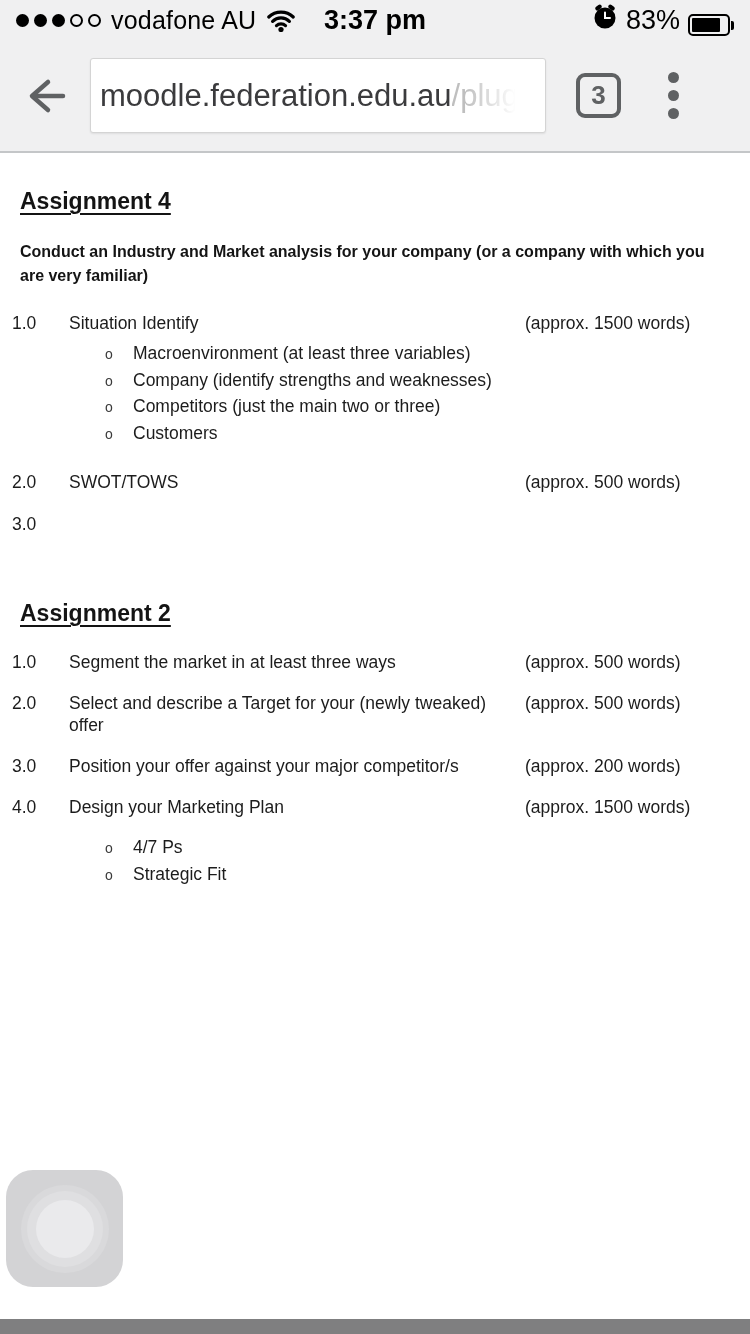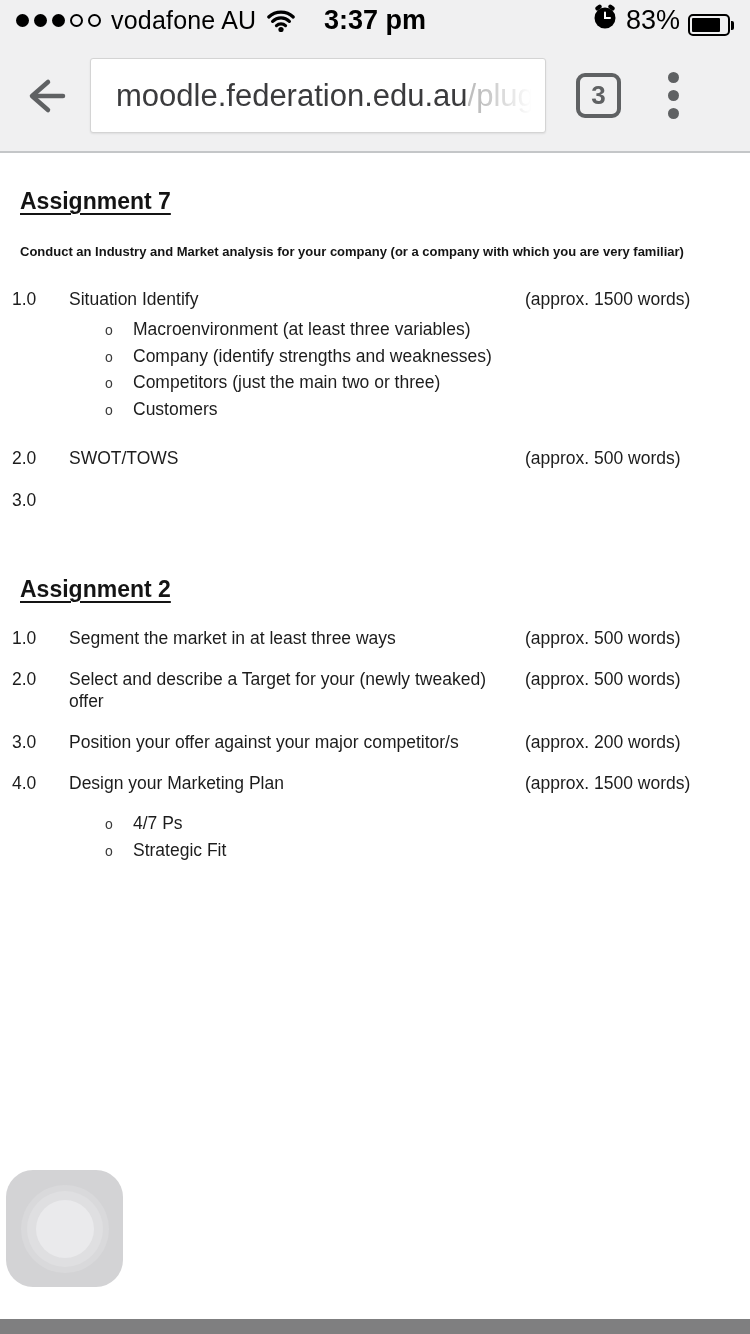--- a/index.html
+++ b/index.html
@@ -55,7 +55,7 @@
     border-radius: 3px;
     box-shadow: 0 1px 2px rgba(0,0,0,0.08);
     display: flex; align-items: center;
-    padding-left: 25px;
+    padding-left: 9px;
     overflow: hidden; white-space: nowrap;
     font-size: 31px;
     text-align: right;

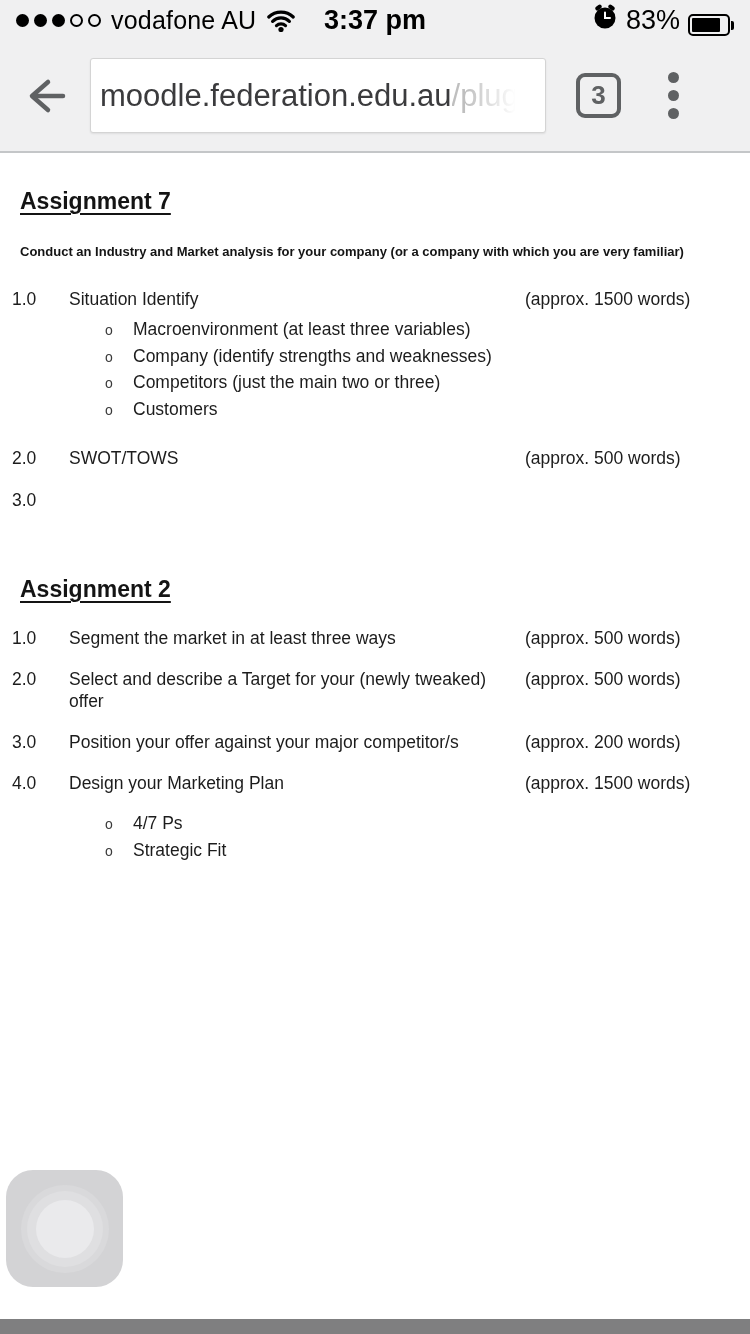--- a/index.html
+++ b/index.html
@@ -206,7 +206,7 @@
 
 <div class="doc">
 
-  <div class="heading">Assignment 7</div>
+  <div class="heading">Assignment 4</div>
   <p class="intro">Conduct an Industry and Market analysis for your company (or a company with which you are very familiar)</p>
 
   <div class="item mt24">

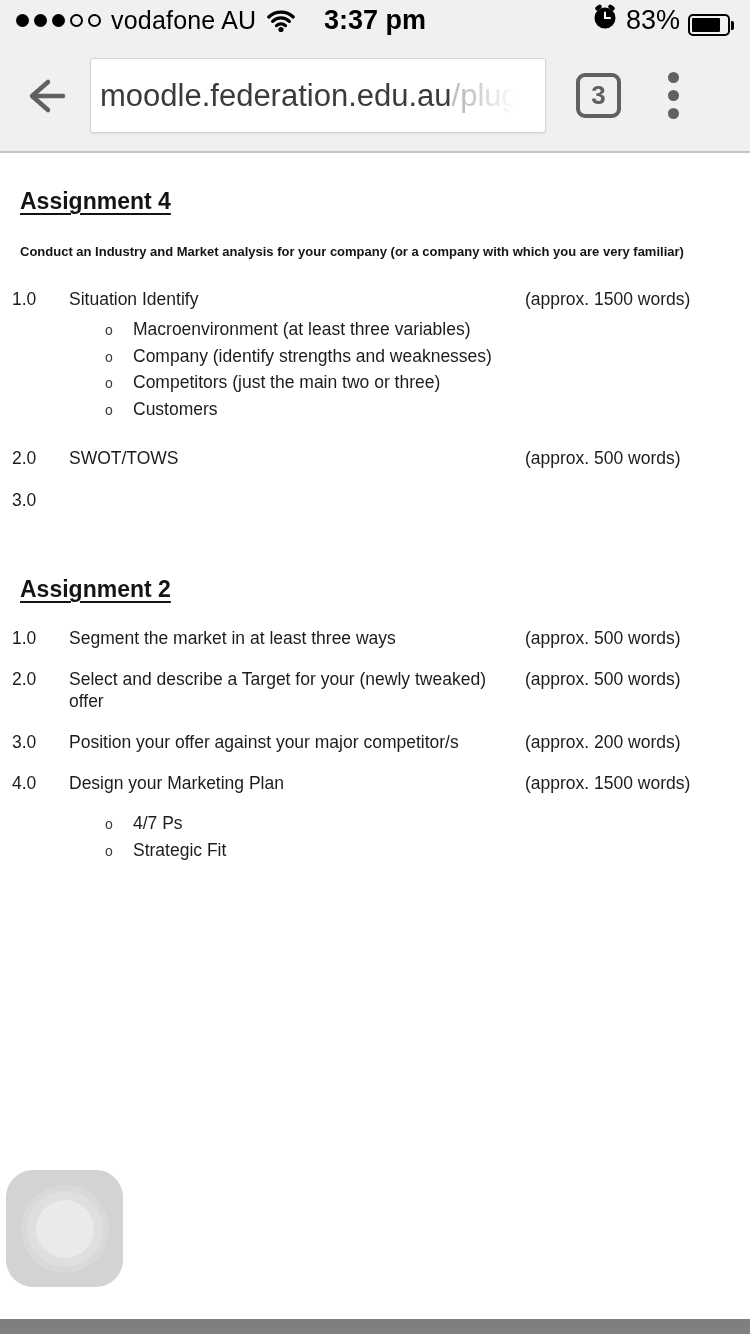--- a/index.html
+++ b/index.html
@@ -93,7 +93,7 @@
   }
   .intro {
     margin: 25px 20px 0; padding-right: 10px;
-    font-size: 13px; font-weight: 700; line-height: 24px; color: #141414;
+    font-size: 16px; font-weight: 700; line-height: 24px; color: #141414;
   }
   .item {
     display: grid;

